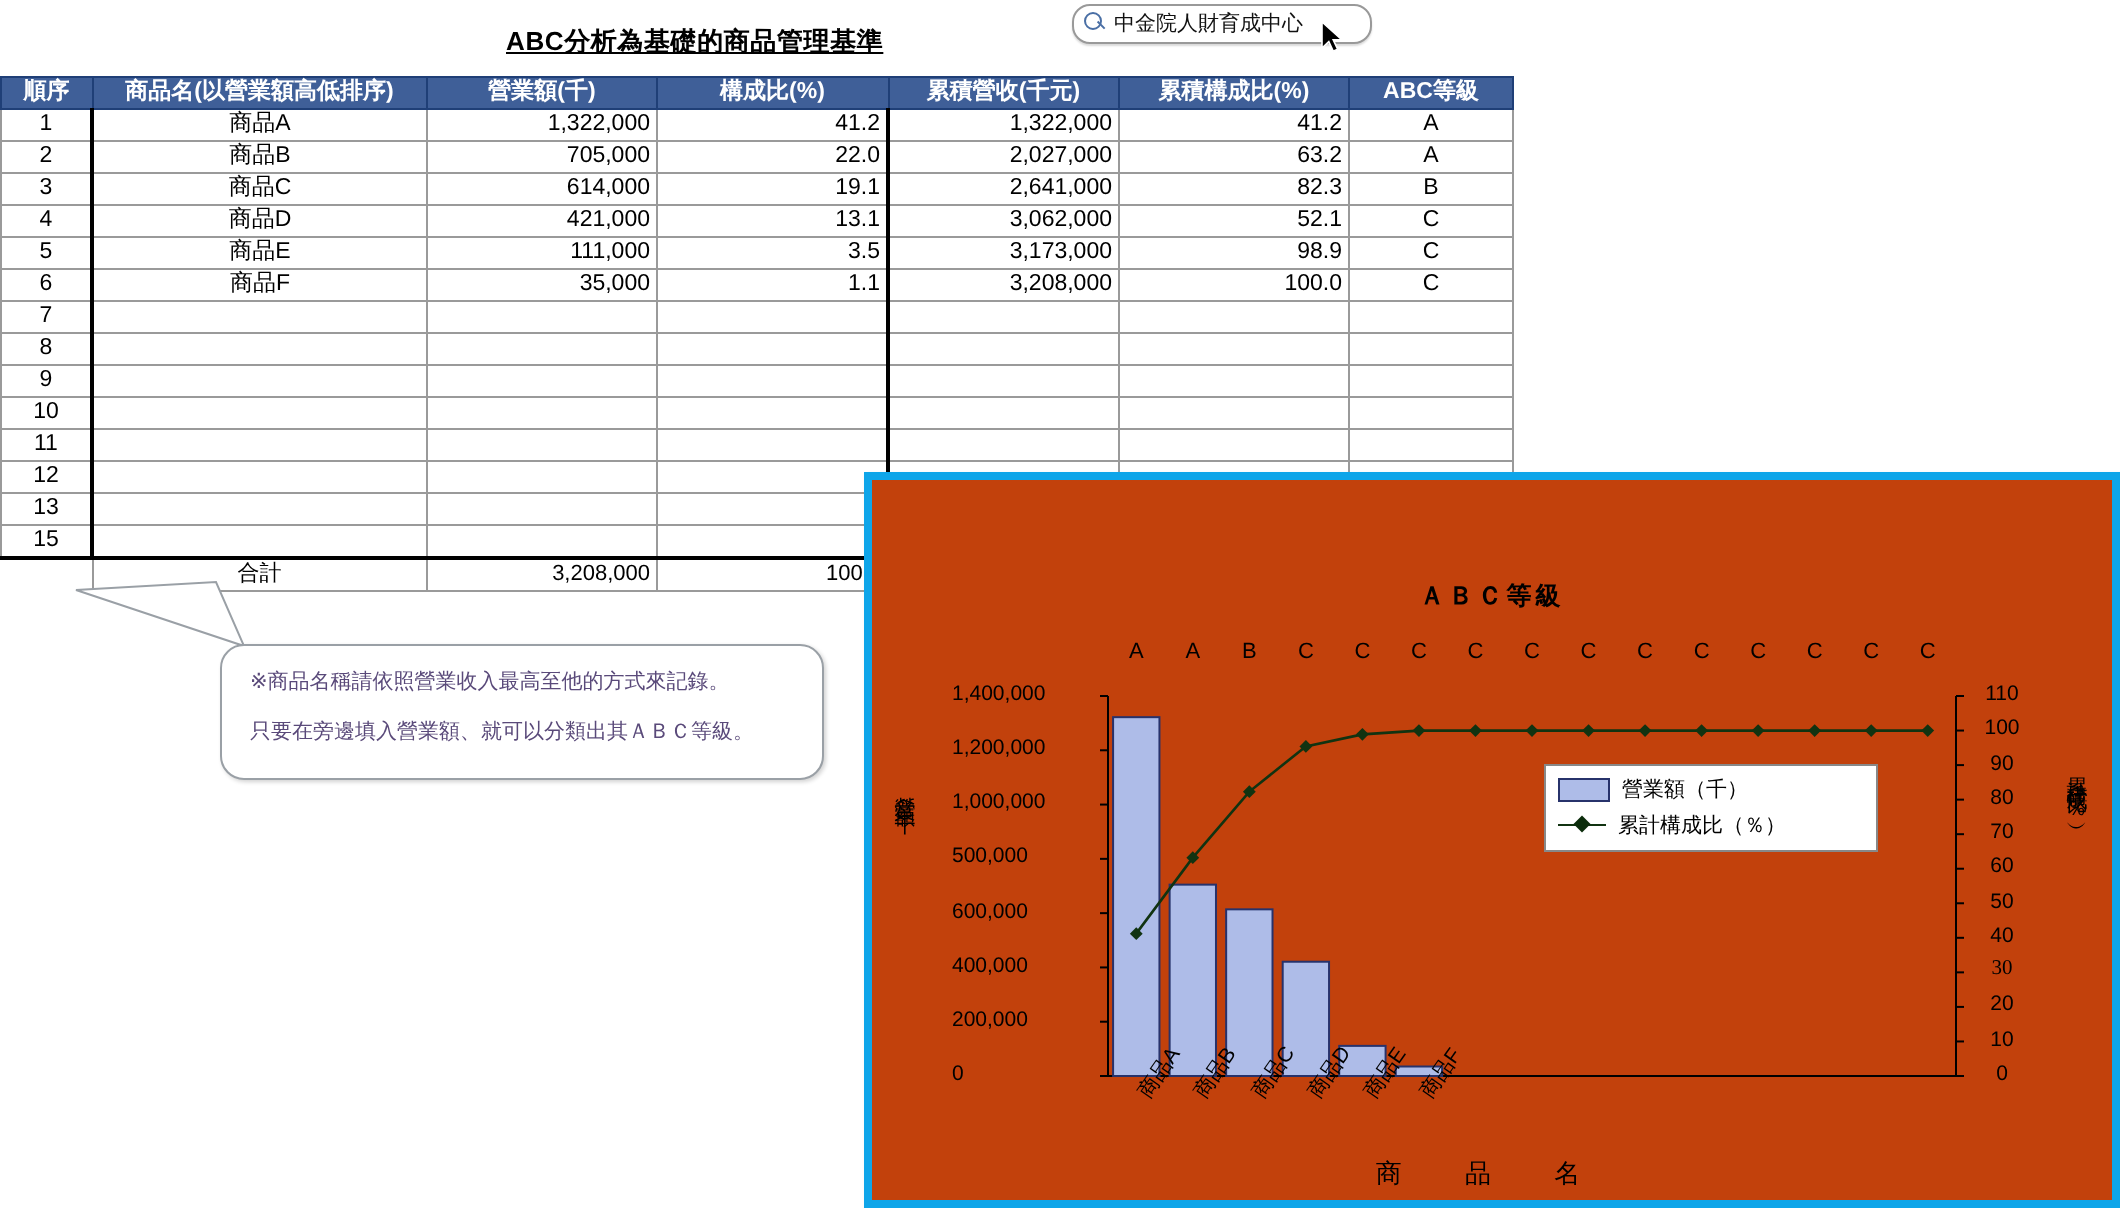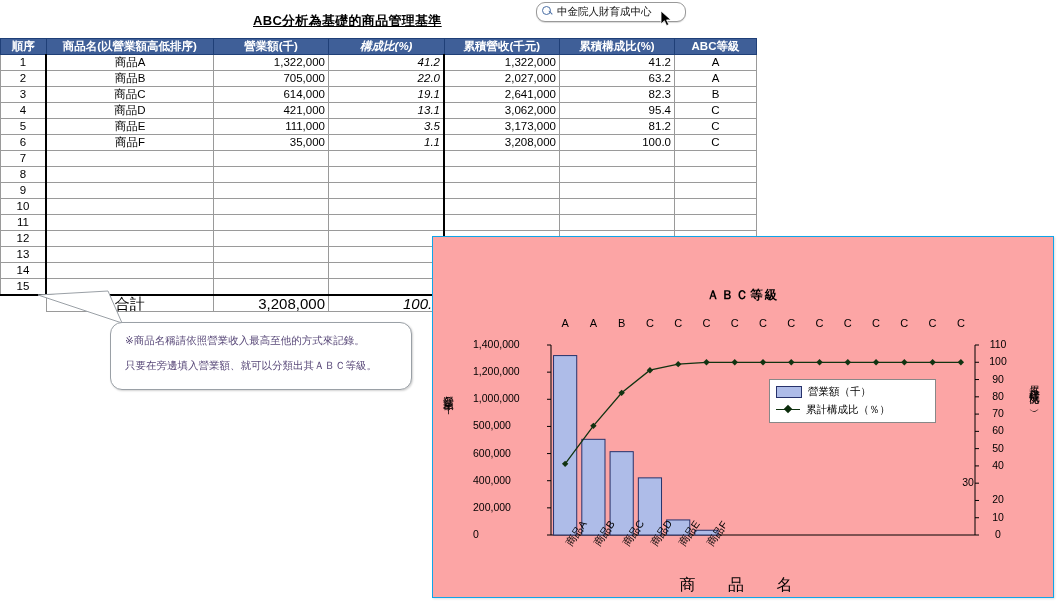--- a/index.html
+++ b/index.html
@@ -49,7 +49,7 @@
   .c-no{width:38px;text-align:center;}
   .c-name{width:160px;text-align:center;}
   .c-sales{width:108px;text-align:right;}
-  .c-pct{width:108px;text-align:right;font-style:italic;}
+  .c-pct{width:108px;text-align:right;}
   .c-cum{width:108px;text-align:right;margin-left:24px;}
   .c-cumpct{width:108px;text-align:right;}
   .c-rank{width:75px;text-align:center;}

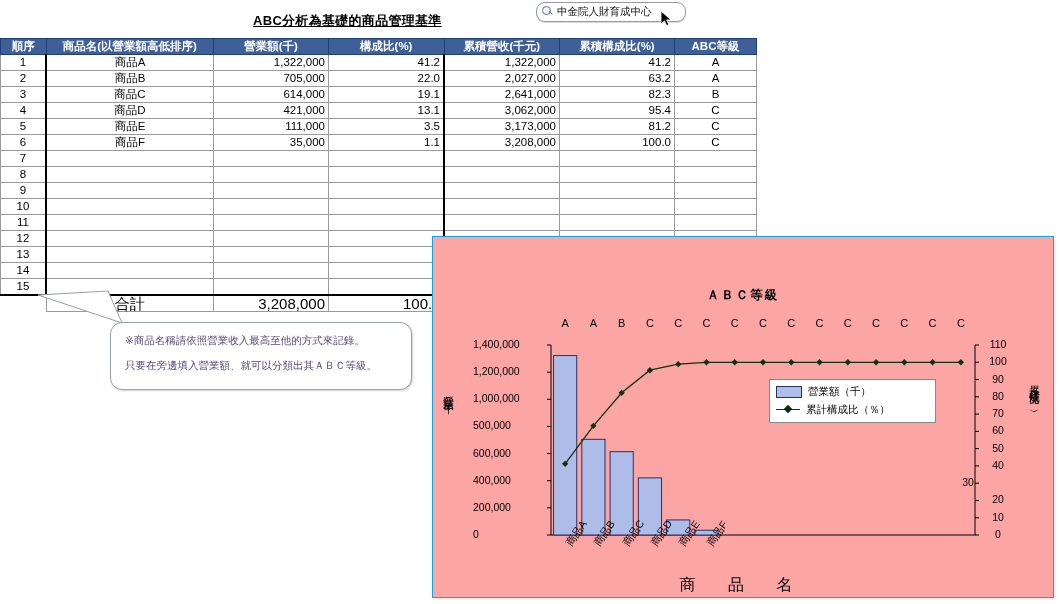--- a/index.html
+++ b/index.html
@@ -172,7 +172,7 @@
         <td class="c-sales">421,000</td>
         <td class="c-pct outline-right">13.1</td>
         <td class="c-cum">3,062,000</td>
-        <td class="c-cumpct">95.4</td>
+        <td class="c-cumpct">52.1</td>
         <td class="c-rank">C</td>
       </tr>
       <tr>

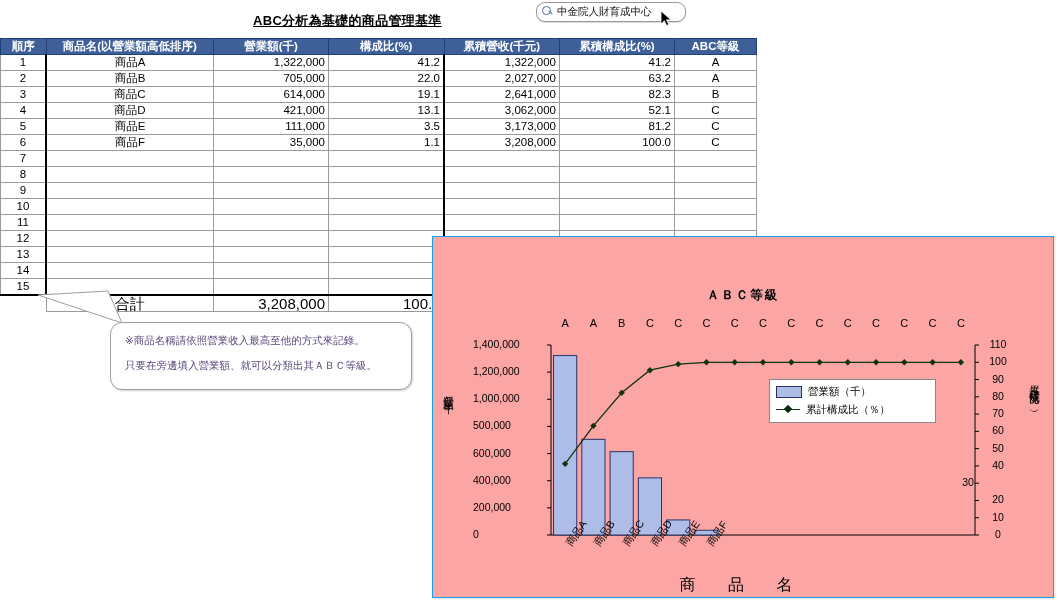--- a/index.html
+++ b/index.html
@@ -181,7 +181,7 @@
         <td class="c-sales">111,000</td>
         <td class="c-pct outline-right">3.5</td>
         <td class="c-cum">3,173,000</td>
-        <td class="c-cumpct">81.2</td>
+        <td class="c-cumpct">98.9</td>
         <td class="c-rank">C</td>
       </tr>
       <tr>

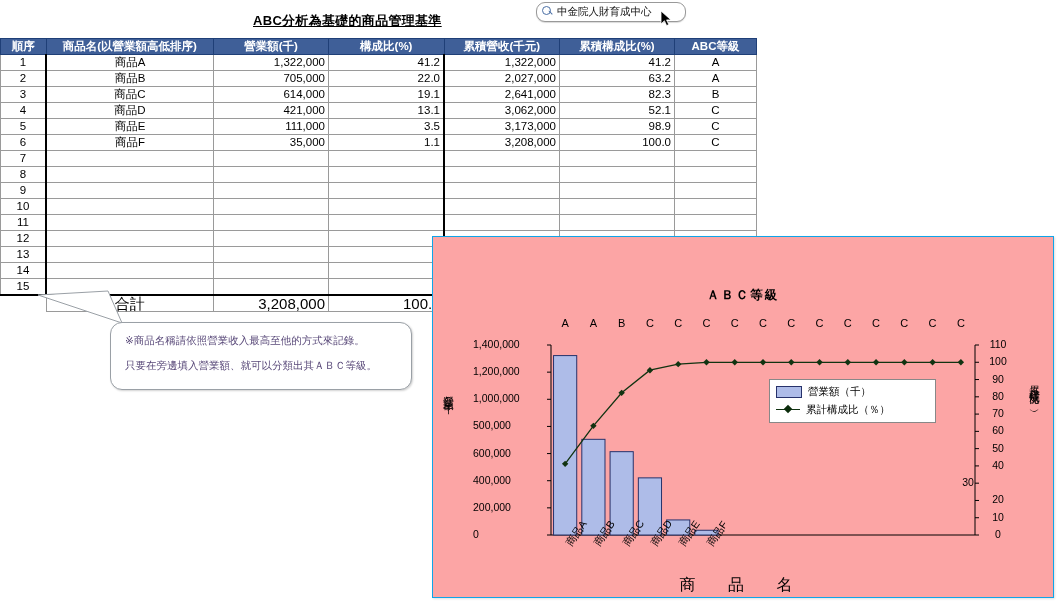--- a/index.html
+++ b/index.html
@@ -249,15 +249,6 @@
       </tr>
       <tr>
         <td class="c-no">13</td>
-        <td class="c-name outline-left"></td>
-        <td class="c-sales"></td>
-        <td class="c-pct outline-right"></td>
-        <td class="c-cum"></td>
-        <td class="c-cumpct"></td>
-        <td class="c-rank"></td>
-      </tr>
-      <tr>
-        <td class="c-no">14</td>
         <td class="c-name outline-left"></td>
         <td class="c-sales"></td>
         <td class="c-pct outline-right"></td>

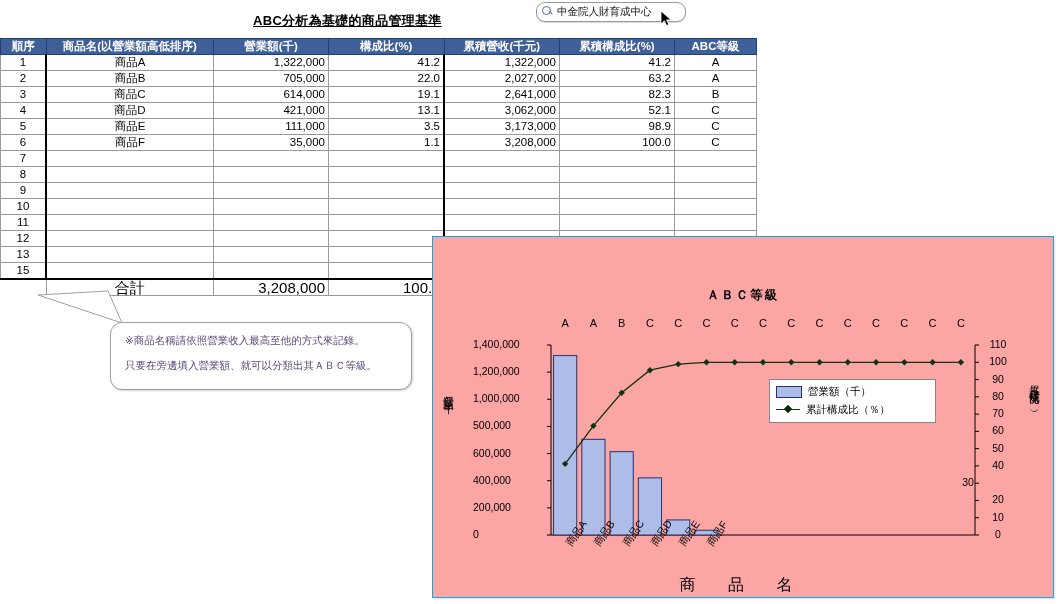--- a/index.html
+++ b/index.html
@@ -56,7 +56,7 @@
   .outline-left{border-left:2px solid #000 !important;}
   .outline-right{border-right:2px solid #000 !important;}
   .thick-bottom td{border-bottom:2px solid #000 !important;}
-  #total-row td{font-size:15px;}
+  #total-row td{font-size:11px;}
   #total-row .c-no{border-left:none;border-bottom:none;border-top:none;}
   .no-border{border:none !important;}
 

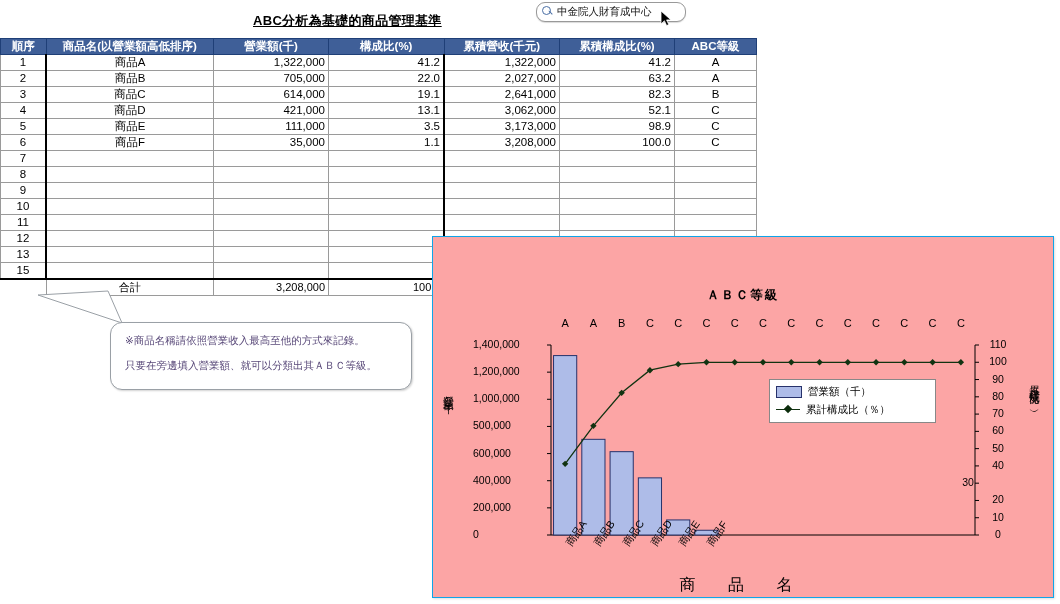--- a/index.html
+++ b/index.html
@@ -78,7 +78,7 @@
   
   #chart-panel{
     position:absolute;left:432px;top:236px;width:620px;height:360px;
-    border:1px solid #0ea5e9;background:#fca5a5;box-shadow:1px 1px 2px rgba(0,0,0,.12);
+    border:4px solid #0ea5e9;background:#c2410c;box-shadow:1px 1px 2px rgba(0,0,0,.12);
   }
   #chart-title{
     position:absolute;top:50px;left:0;width:100%;text-align:center;

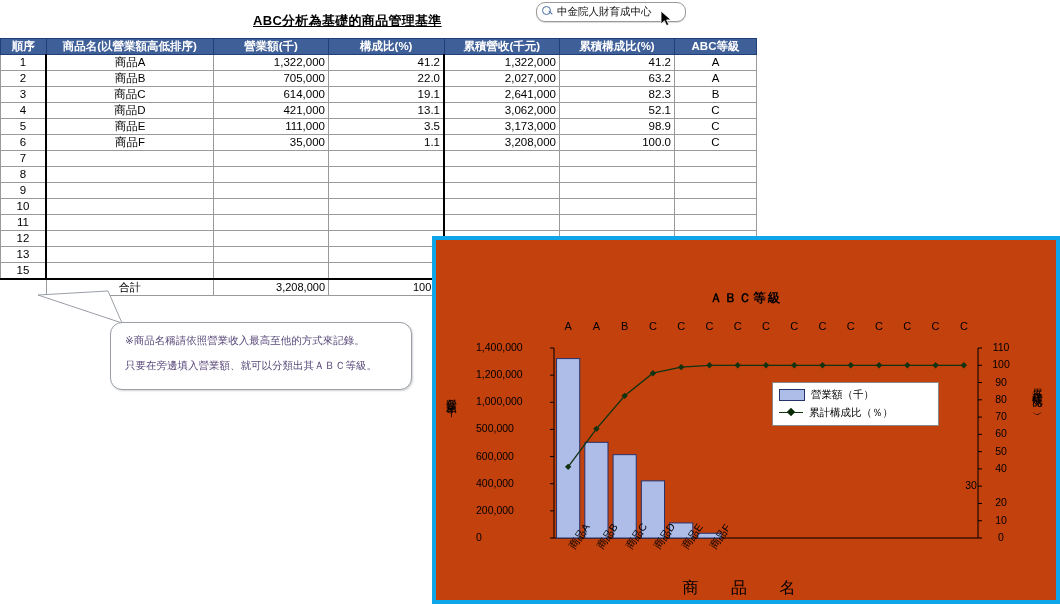--- a/index.html
+++ b/index.html
@@ -386,7 +386,7 @@
       <div class="ytickr" style="left: 550px; top: 291px; width: 30px;">0</div>
       <div class="ytickr" style="left: 550px; top: 273.727px; width: 30px;">10</div>
       <div class="ytickr" style="left: 550px; top: 256.455px; width: 30px;">20</div>
-      <div class="ytickr" style="left: 520px; top: 239.182px; width: 30px;">30</div>
+      <div class="ytickr" style="left: 550px; top: 239.182px; width: 30px; font-family: Liberation Serif, serif;">30</div>
       <div class="ytickr" style="left: 550px; top: 221.909px; width: 30px;">40</div>
       <div class="ytickr" style="left: 550px; top: 204.636px; width: 30px;">50</div>
       <div class="ytickr" style="left: 550px; top: 187.364px; width: 30px;">60</div>

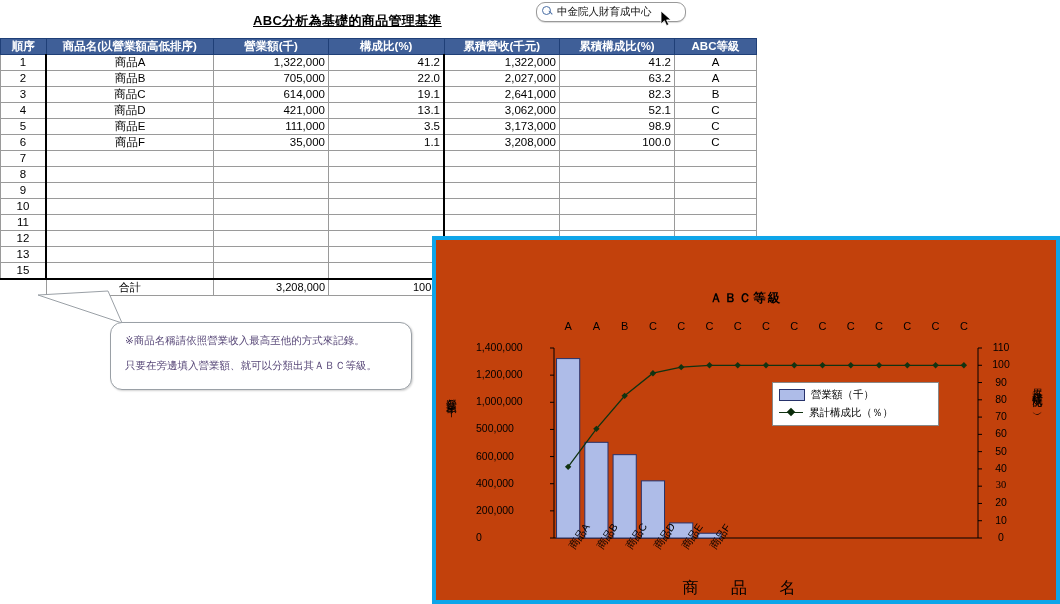--- a/index.html
+++ b/index.html
@@ -104,7 +104,7 @@
   }
   #y-left-label{left:10px;top:150px;}
   #y-right-label{left:596px;top:140px;}
-  #x-axis-label{position:absolute;left:0;width:100%;text-align:center;top:338px;font-size:16px;letter-spacing:14px;}
+  #x-axis-label{position:absolute;left:0;width:100%;text-align:center;top:338px;font-size:13px;letter-spacing:14px;}
   .cat-lbl{
     position:absolute;font-size:10.5px;transform:rotate(-55deg);transform-origin:left top;white-space:nowrap;
   }

